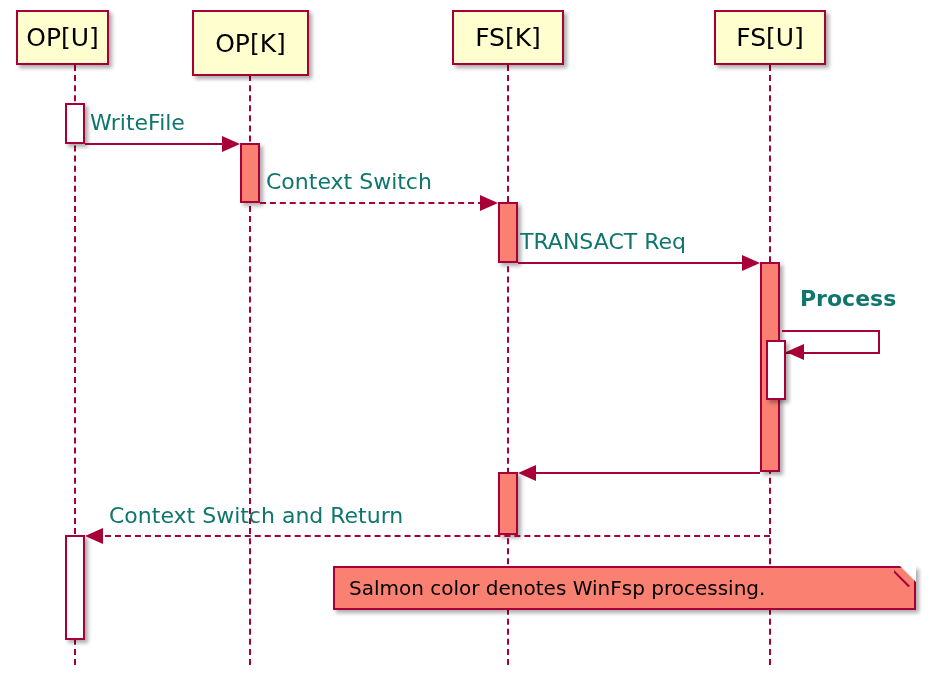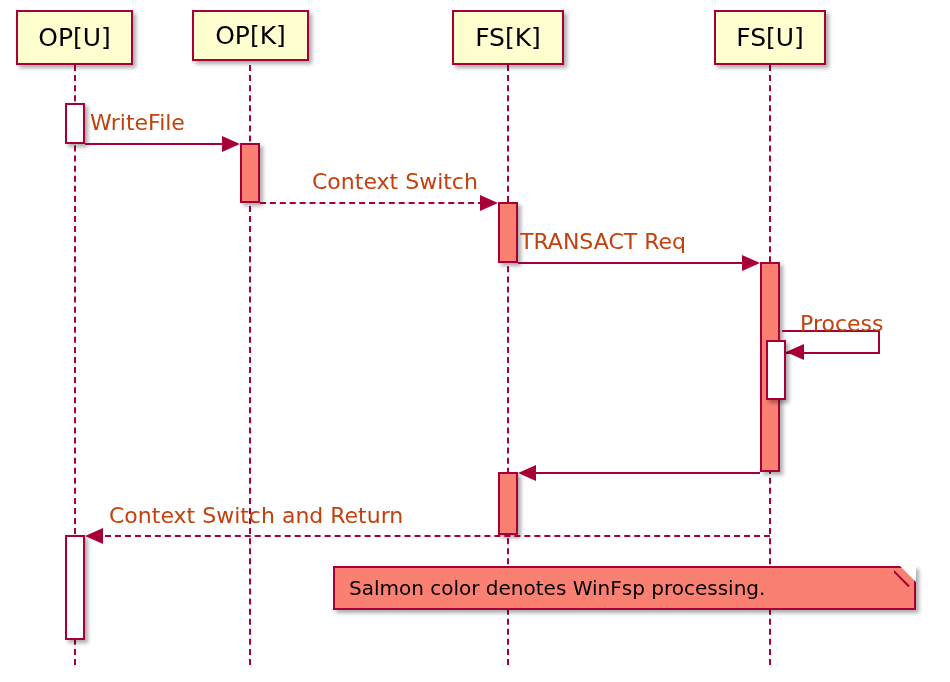--- a/index.html
+++ b/index.html
@@ -149,7 +149,7 @@
   <div class="lifeline" style="left:507px; top:65px; height:600px;"></div>
   <div class="lifeline" style="left:769px; top:65px; height:600px;"></div>
 
-  <div class="participant" style="left:16px; top:10px; width:117px; height:55px;">
+  <div class="participant" style="left:16px; top:10px; width:93px; height:55px;">
     <span>OP[U]</span>
   </div>
   <div class="participant" style="left:192px; top:10px; width:117px; height:51px;">

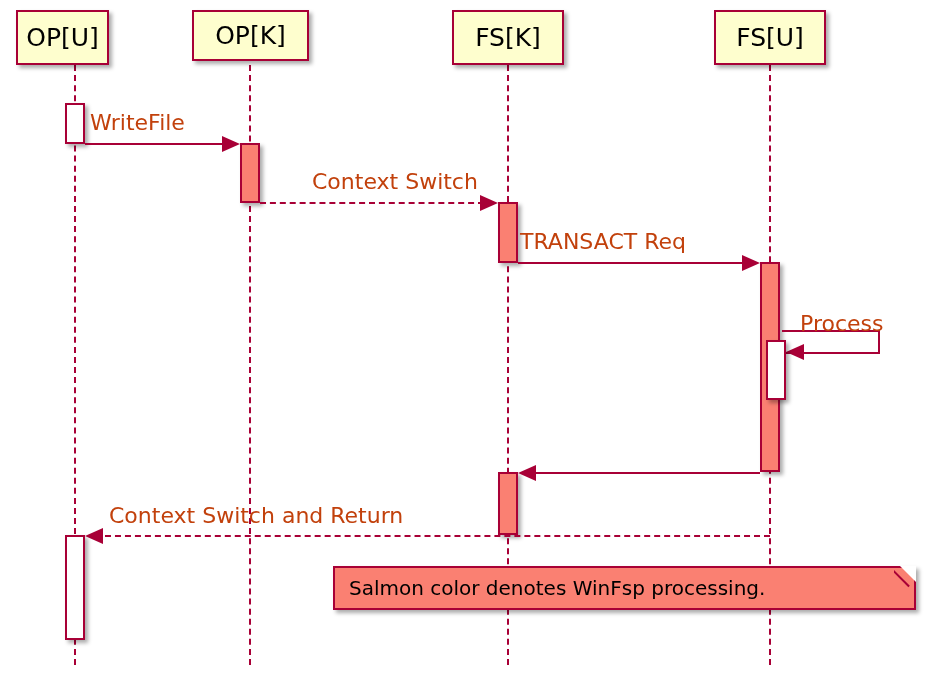--- a/index.html
+++ b/index.html
@@ -152,7 +152,7 @@
   <div class="participant" style="left:16px; top:10px; width:93px; height:55px;">
     <span>OP[U]</span>
   </div>
-  <div class="participant" style="left:192px; top:10px; width:117px; height:51px;">
+  <div class="participant" style="left:192px; top:10px; width:117px; height:66px;">
     <span>OP[K]</span>
   </div>
   <div class="participant" style="left:714px; top:10px; width:112px; height:55px;">

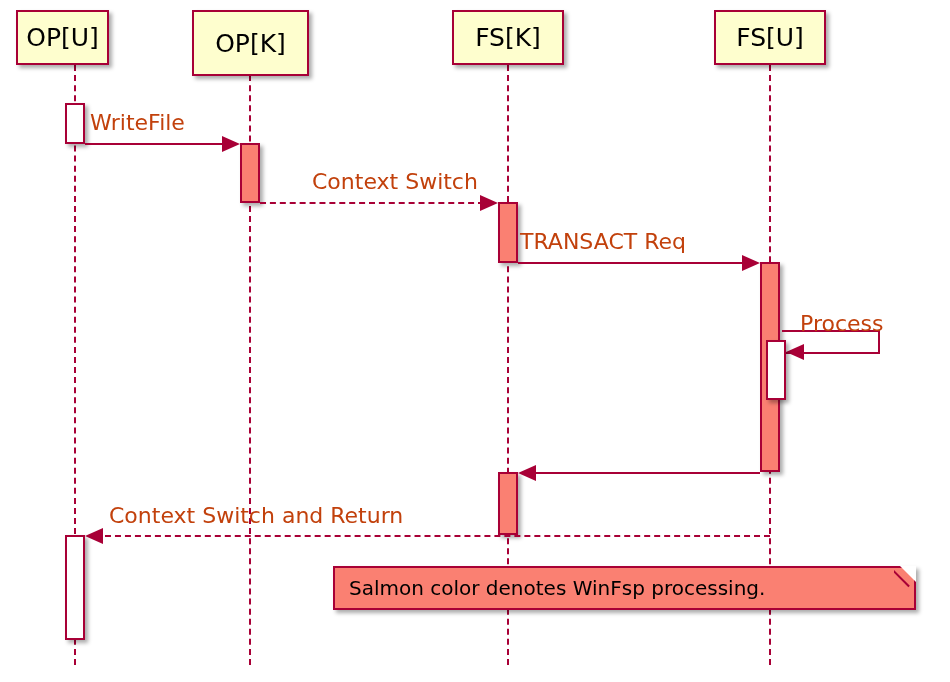--- a/index.html
+++ b/index.html
@@ -78,7 +78,7 @@
   }
   .msg-label {
     position: absolute;
-    color: #c2410c;
+    color: #0f766e;
     font-size: 22px;
     line-height: 1;
     white-space: nowrap;

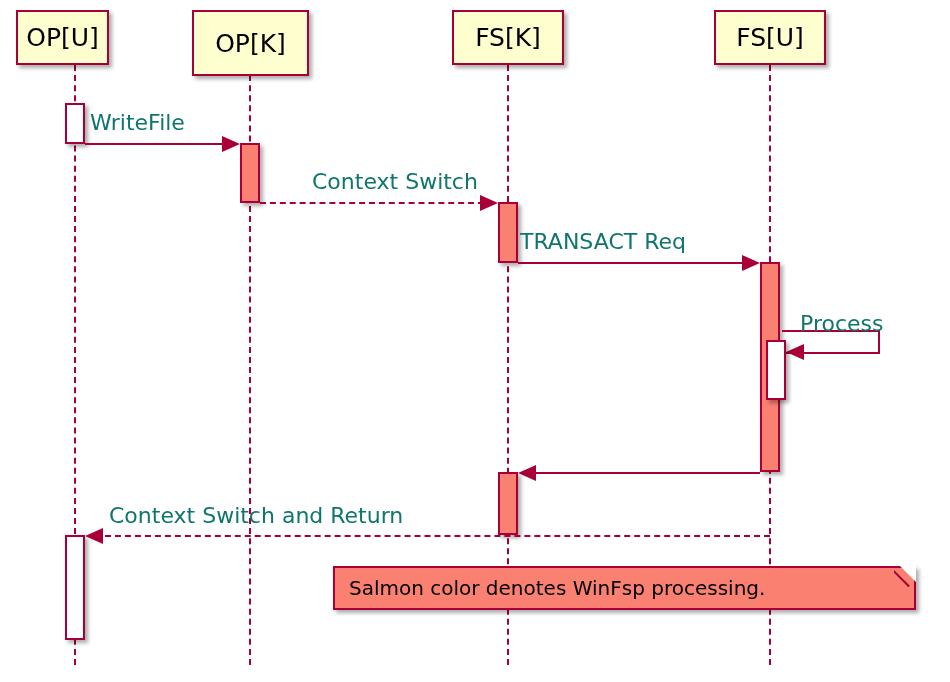--- a/index.html
+++ b/index.html
@@ -182,7 +182,7 @@
 
   <div class="msg-line dashed" style="left:260px; top:202px; width:224px;"></div>
   <div class="arrow-right" style="left:480px; top:195px;"></div>
-  <div class="msg-label" style="left:266px; top:171px;padding-left:46px;">Context Switch</div>
+  <div class="msg-label" style="left:266px; top:171px;">Context Switch</div>
 
   <div class="msg-line" style="left:518px; top:262px; width:228px;"></div>
   <div class="arrow-right" style="left:742px; top:255px;"></div>

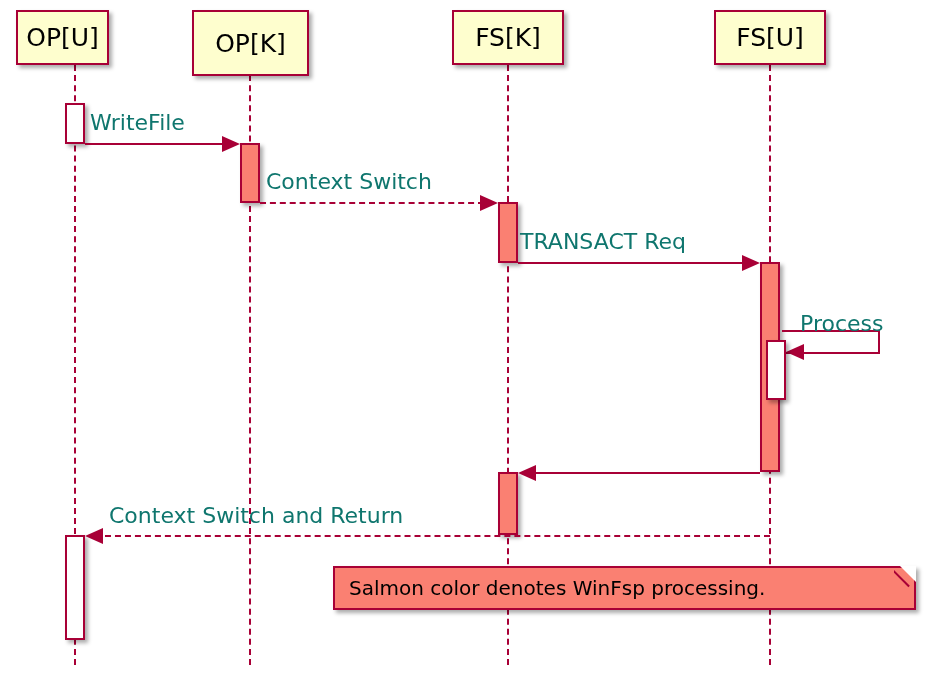--- a/index.html
+++ b/index.html
@@ -190,7 +190,7 @@
 
   <div class="self-loop" style="left:782px; top:330px; width:98px; height:24px;"></div>
   <div class="arrow-left" style="left:786px; top:344px;"></div>
-  <div class="msg-label" style="left:800px; top:313px;">Process</div>
+  <div class="msg-label" style="left:800px; top:288px;font-weight:bold;">Process</div>
 
   <div class="msg-line" style="left:528px; top:472px; width:232px;"></div>
   <div class="arrow-left" style="left:518px; top:465px;"></div>

